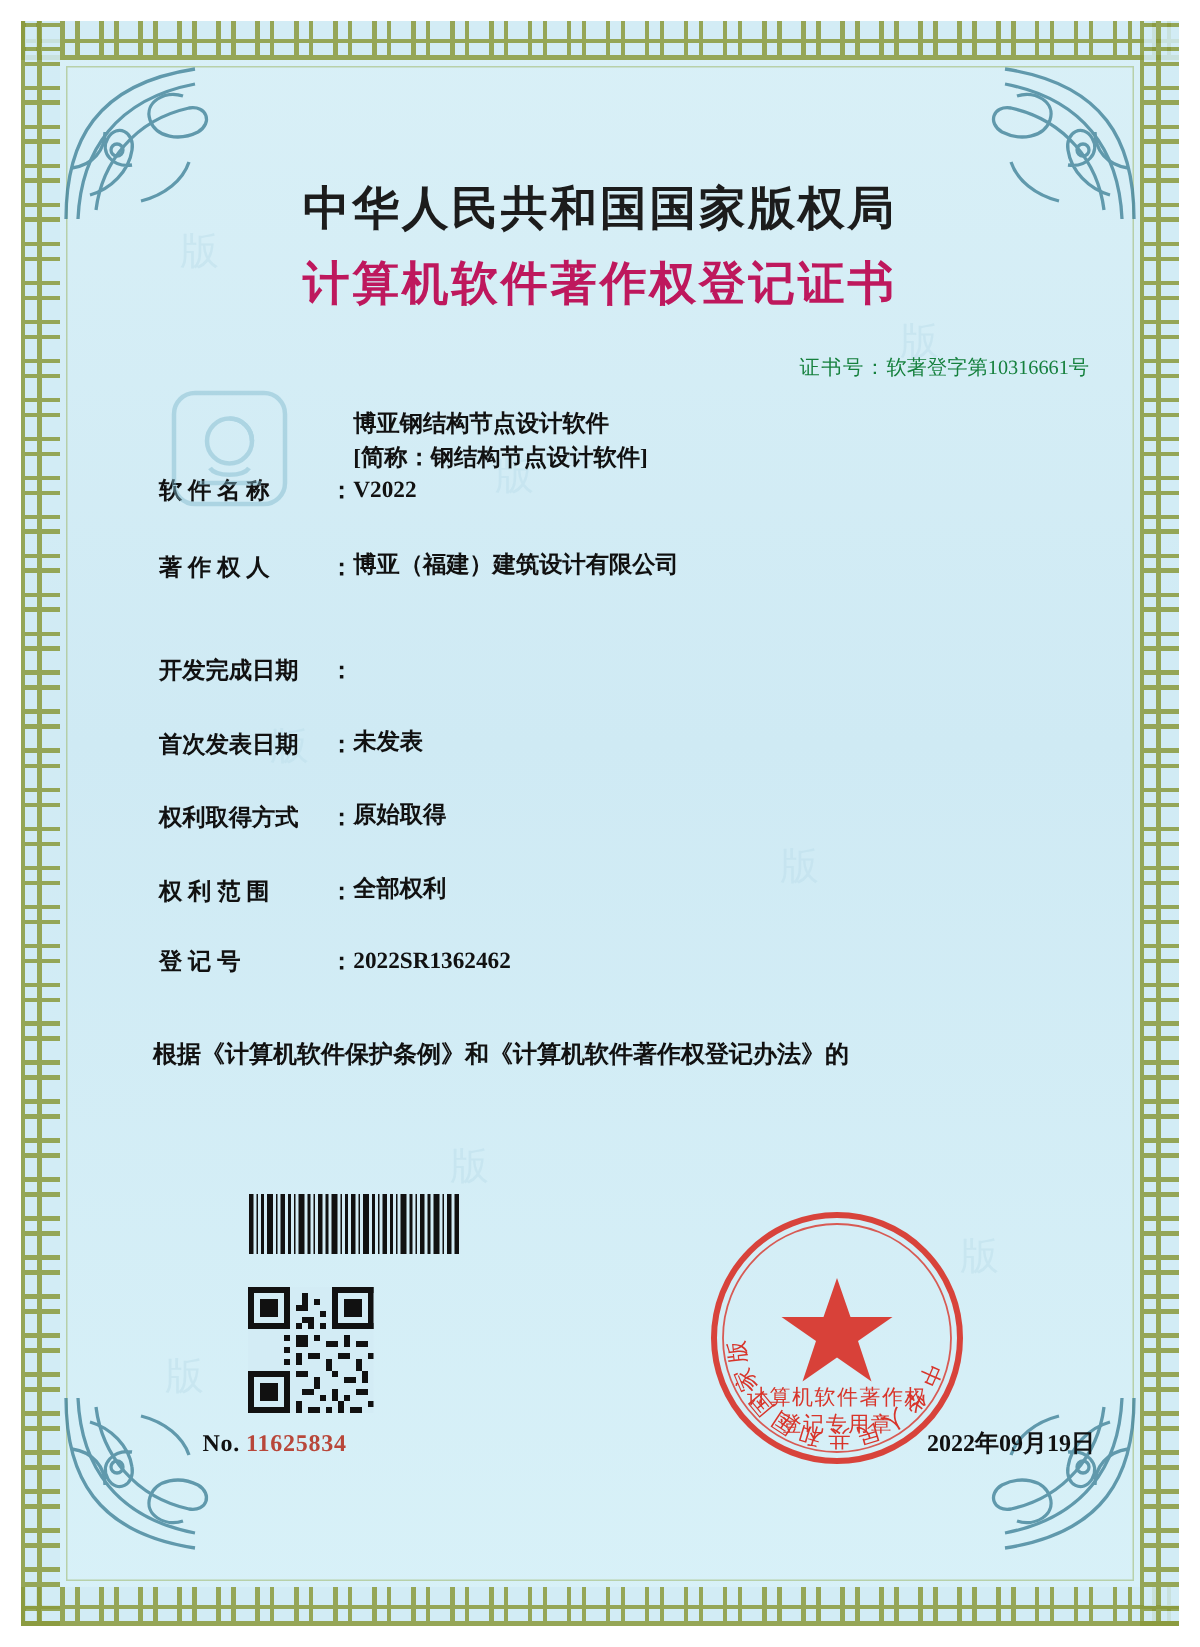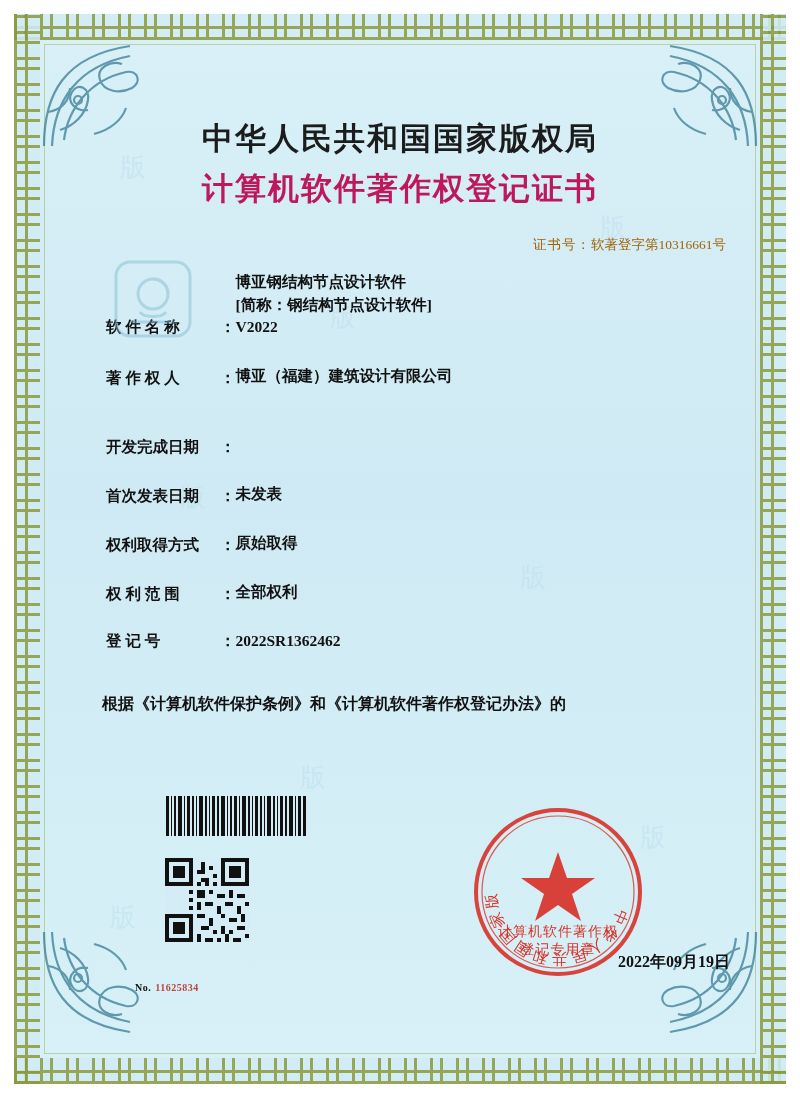--- a/index.html
+++ b/index.html
@@ -128,7 +128,7 @@
     margin-top: 26px;
     text-align: right;
     font-size: 13.5px;
-    color: #a16207;
+    color: #15803d;
     padding-right: 4px;
   }
   .certno .lbl { letter-spacing: 1px; }

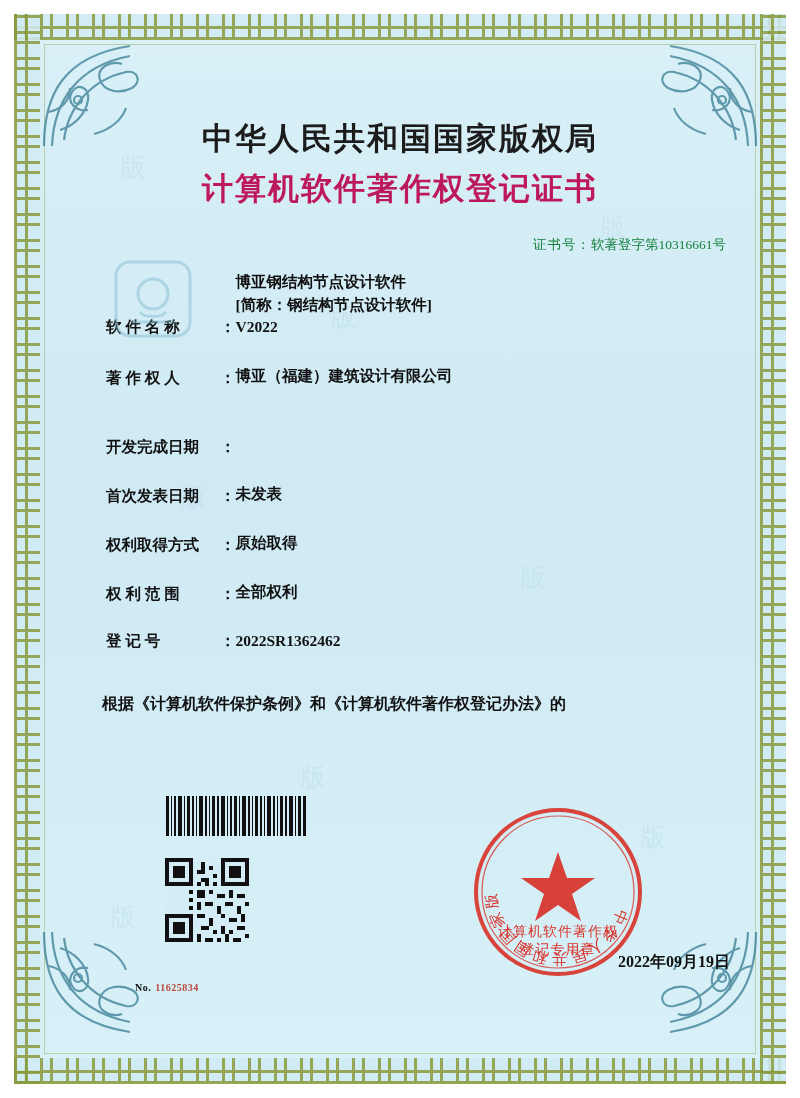--- a/index.html
+++ b/index.html
@@ -197,8 +197,8 @@
   }
   .serial {
     position: absolute;
-    left: 65px; top: 912px;
-    font-size: 10px;
+    left: 65px; top: 884px;
+    font-size: 16px;
     color: #b8473a;
     letter-spacing: .5px;
     font-weight: bold;

